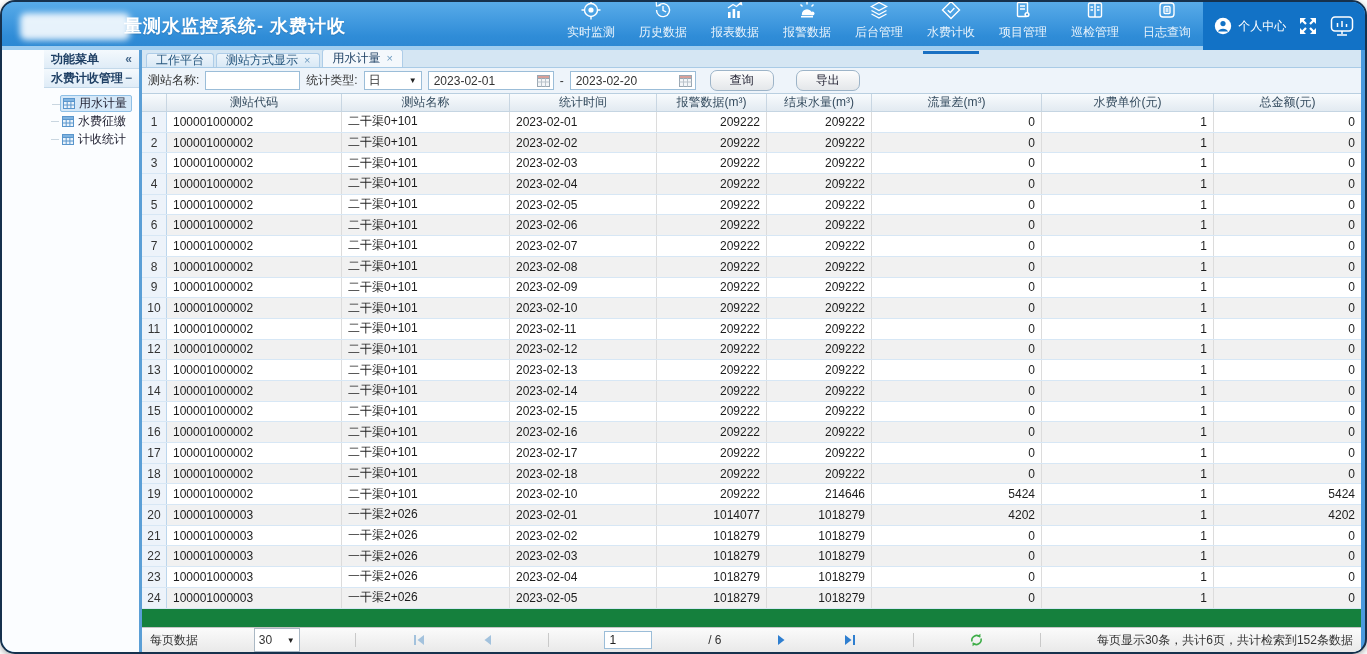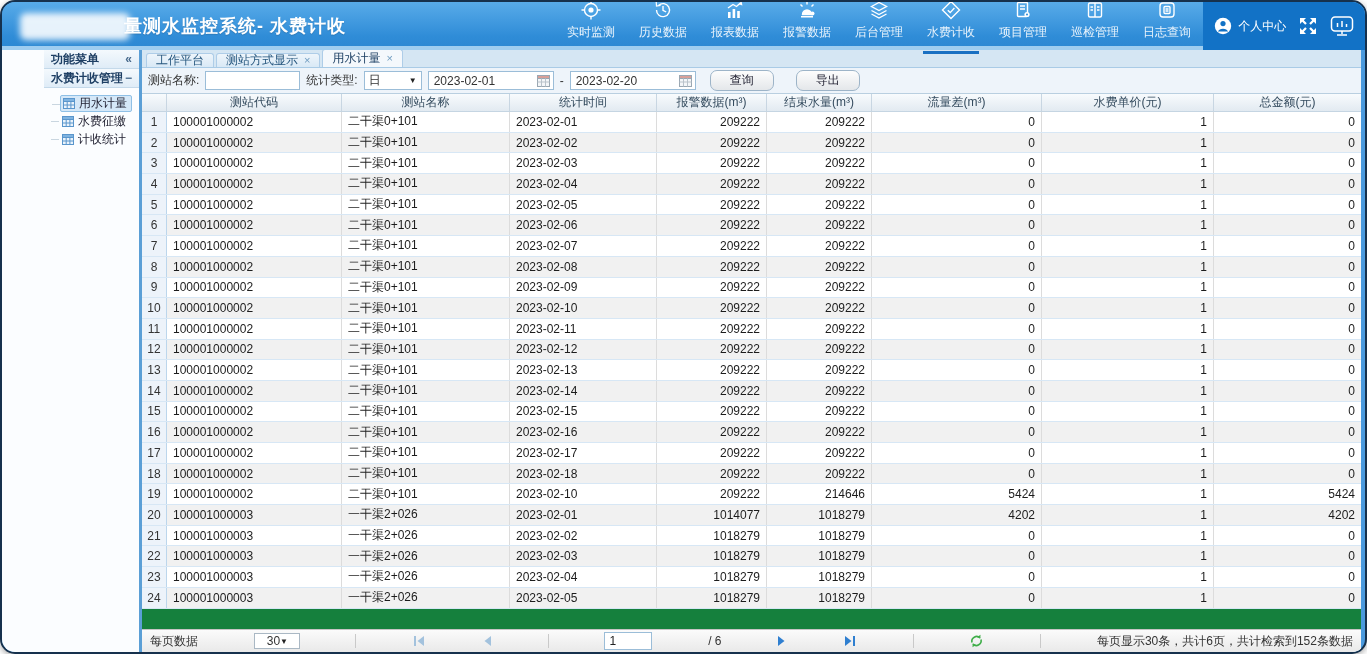--- a/index.html
+++ b/index.html
@@ -129,8 +129,8 @@
   }
   .pager-sep { width:1px; height:14px; background:#c9c9c9; }
   .pager-select {
-    height:16px; width:46px; border:1px solid #aab8c4; background:#fff; display:flex;
-    align-items:center; justify-content:space-between; padding:0 12px; cursor:pointer;
+    height:24px; width:46px; border:1px solid #aab8c4; background:#fff; display:flex;
+    align-items:center; justify-content:space-between; padding:0 4px; cursor:pointer;
   }
   .page-input { width:48px; height:18px; text-align:left; }
   .pg-btn { display:flex; align-items:center; cursor:pointer; }

